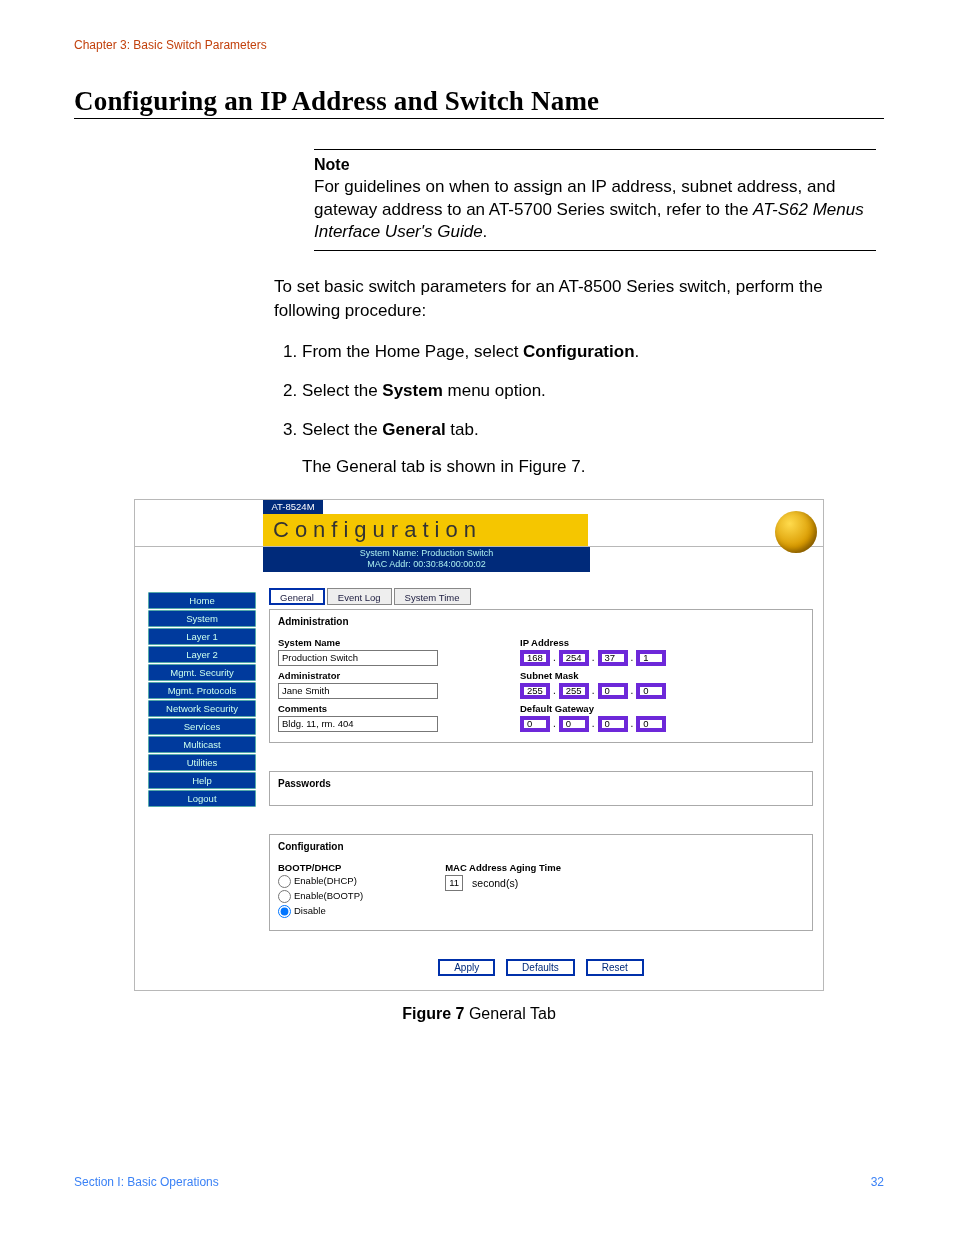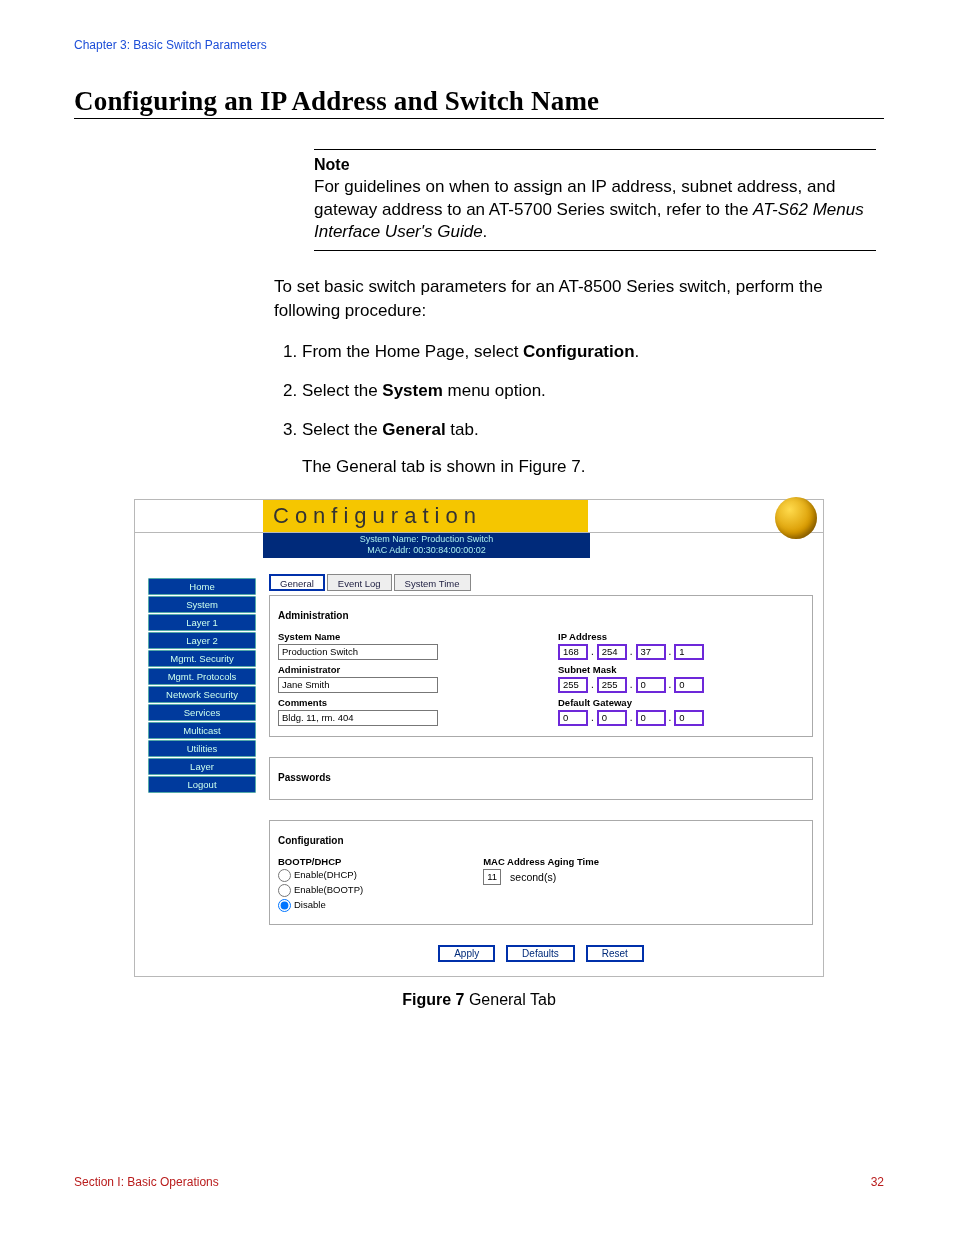--- a/index.html
+++ b/index.html
@@ -20,7 +20,7 @@
   .chapter-line {
     font-size: 12px;
     font-family: Arial, Helvetica, sans-serif;
-    color: #1d4ed8;
+    color: #c2410c;
     margin-bottom: 34px;
   }
   .h1 {

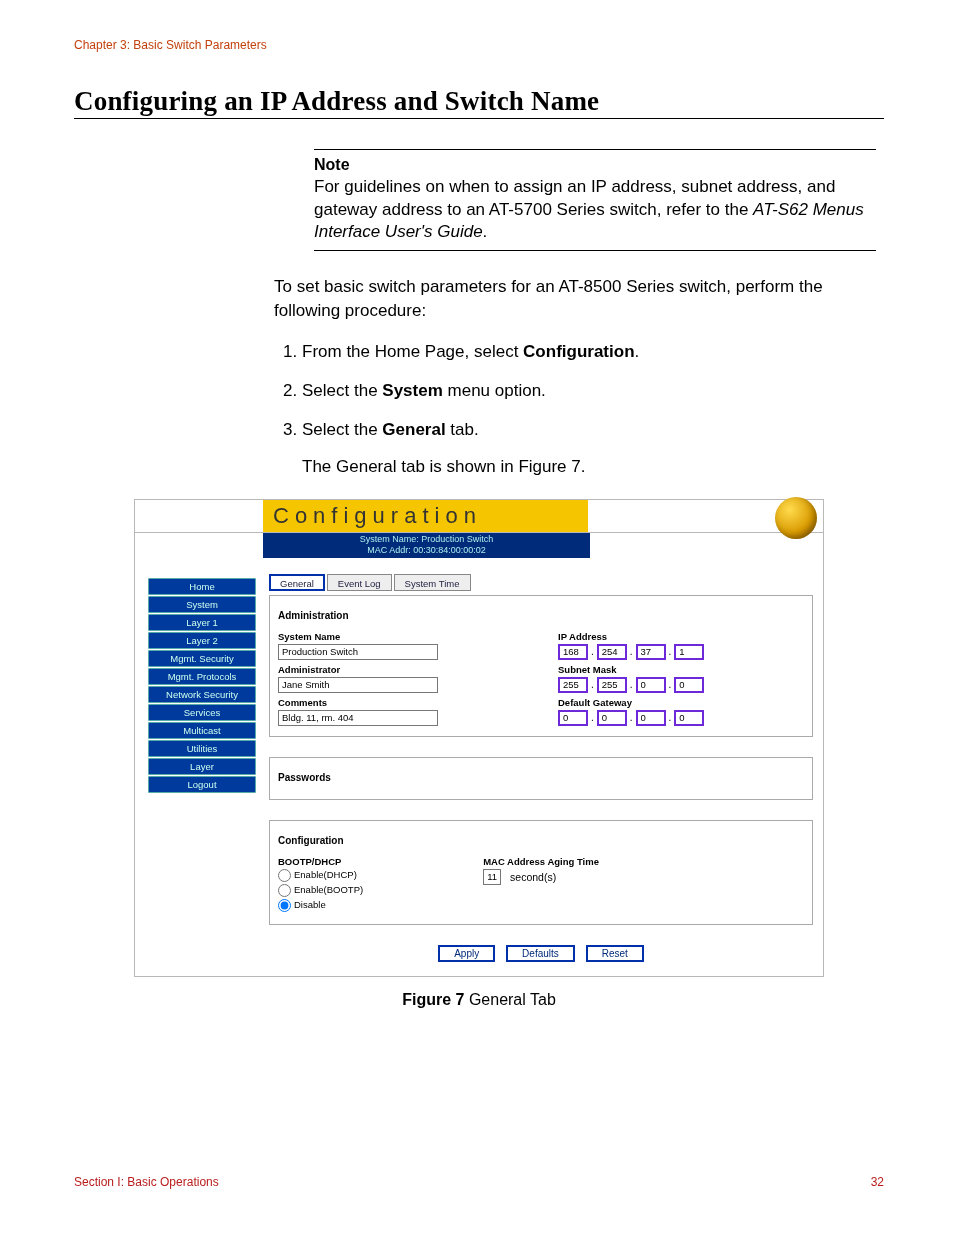--- a/index.html
+++ b/index.html
@@ -309,6 +309,10 @@
           <div style="height:14px;"></div>
         </div>
         <div style="display:flex;flex-direction:column;flex:1;">
+          <div style="display:flex;">
+            <div class="fig-model-bar">AT-8524M</div>
+            <div style="flex:1;"></div>
+          </div>
           <div style="display:flex;">
             <div class="fig-title-bar">Configuration</div>
             <div class="fig-right-blank">

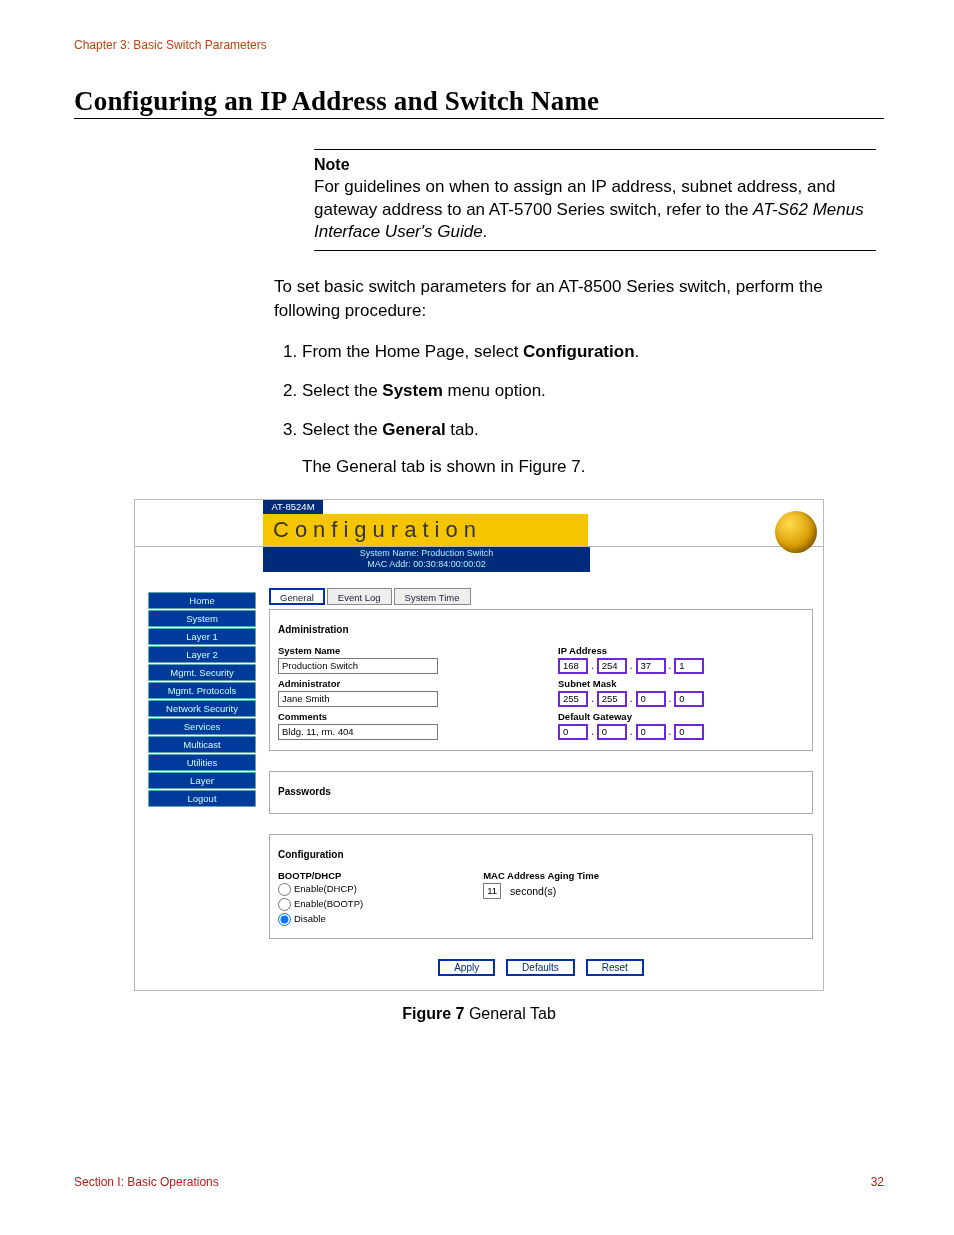--- a/index.html
+++ b/index.html
@@ -195,8 +195,8 @@
   }
   .panel {
     border: 1px solid #aaa;
-    padding: 12px 8px 10px 8px;
-    margin-bottom: 20px;
+    padding: 4px 8px 10px 8px;
+    margin-bottom: 28px;
   }
   .panel-title {
     font-weight: 700;

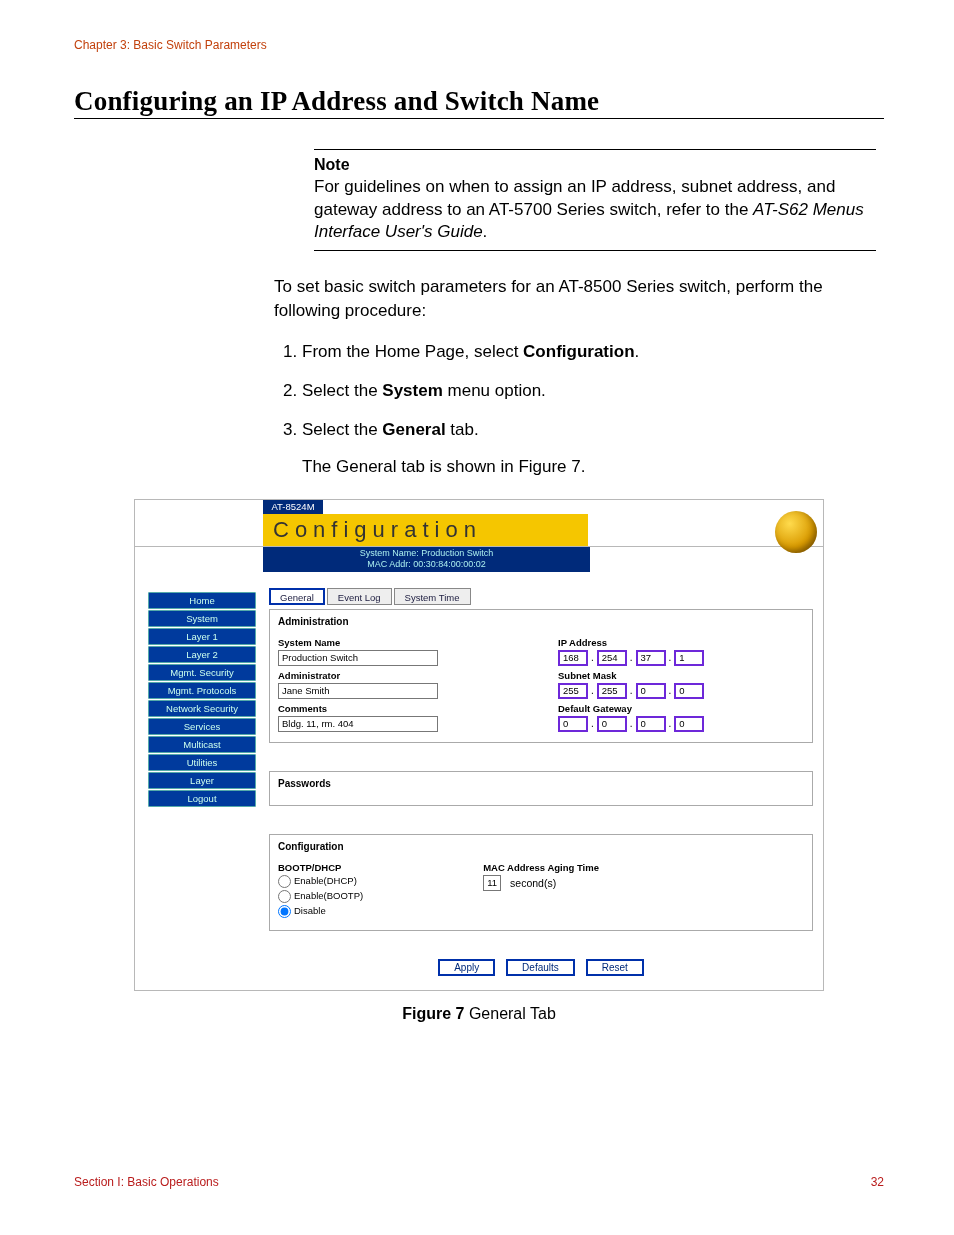--- a/index.html
+++ b/index.html
@@ -205,7 +205,7 @@
   }
   .two-col {
     display: flex;
-    gap: 120px;
+    gap: 82px;
   }
   .lbl {
     font-weight: 700;

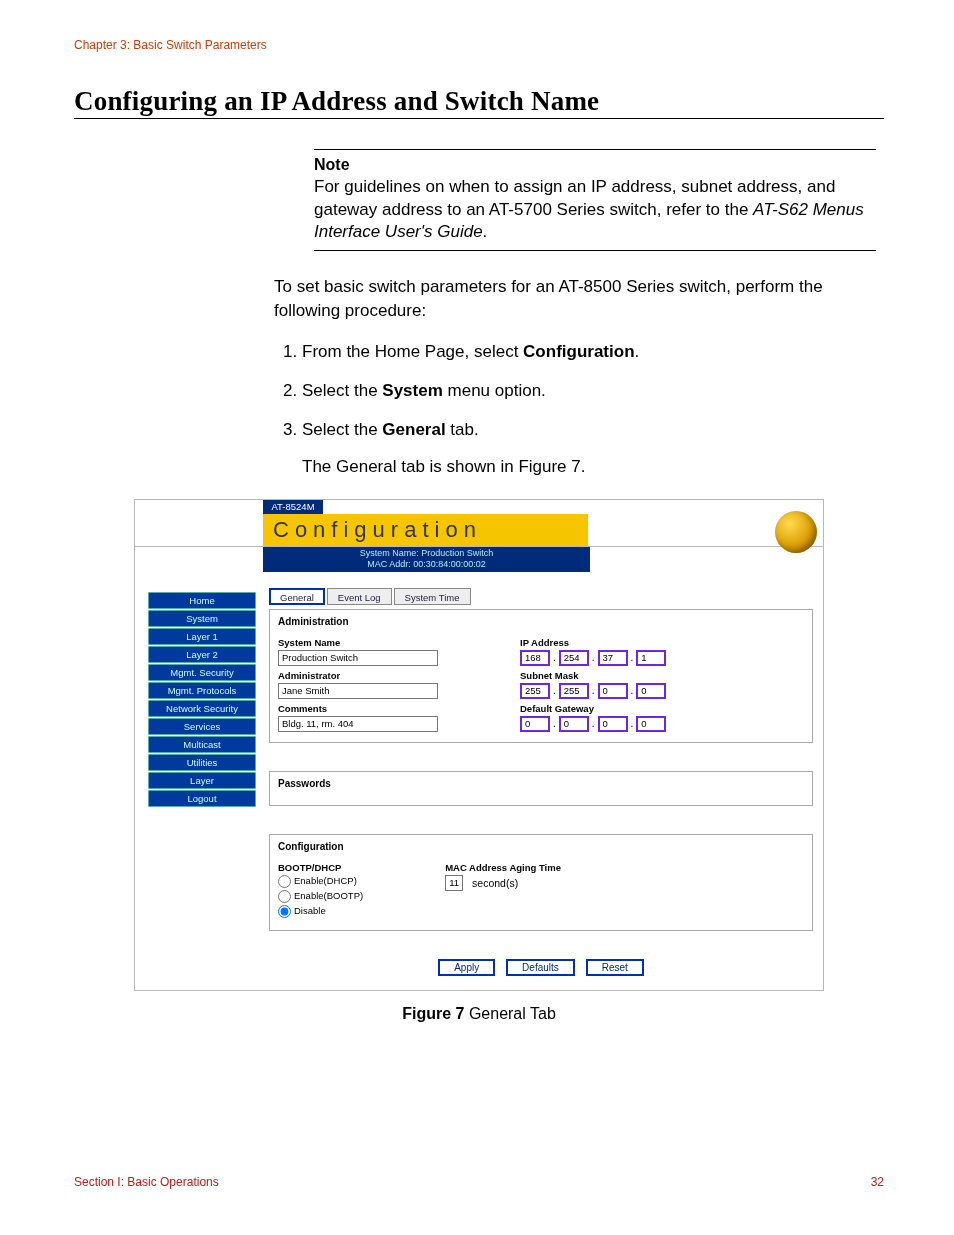--- a/index.html
+++ b/index.html
@@ -227,7 +227,7 @@
   .oct {
     width: 30px;
     height: 16px;
-    border: 2px solid #6d28d9;
+    border: 4px solid #6d28d9;
     font-size: 9.5px;
     padding: 0 3px;
     box-sizing: border-box;

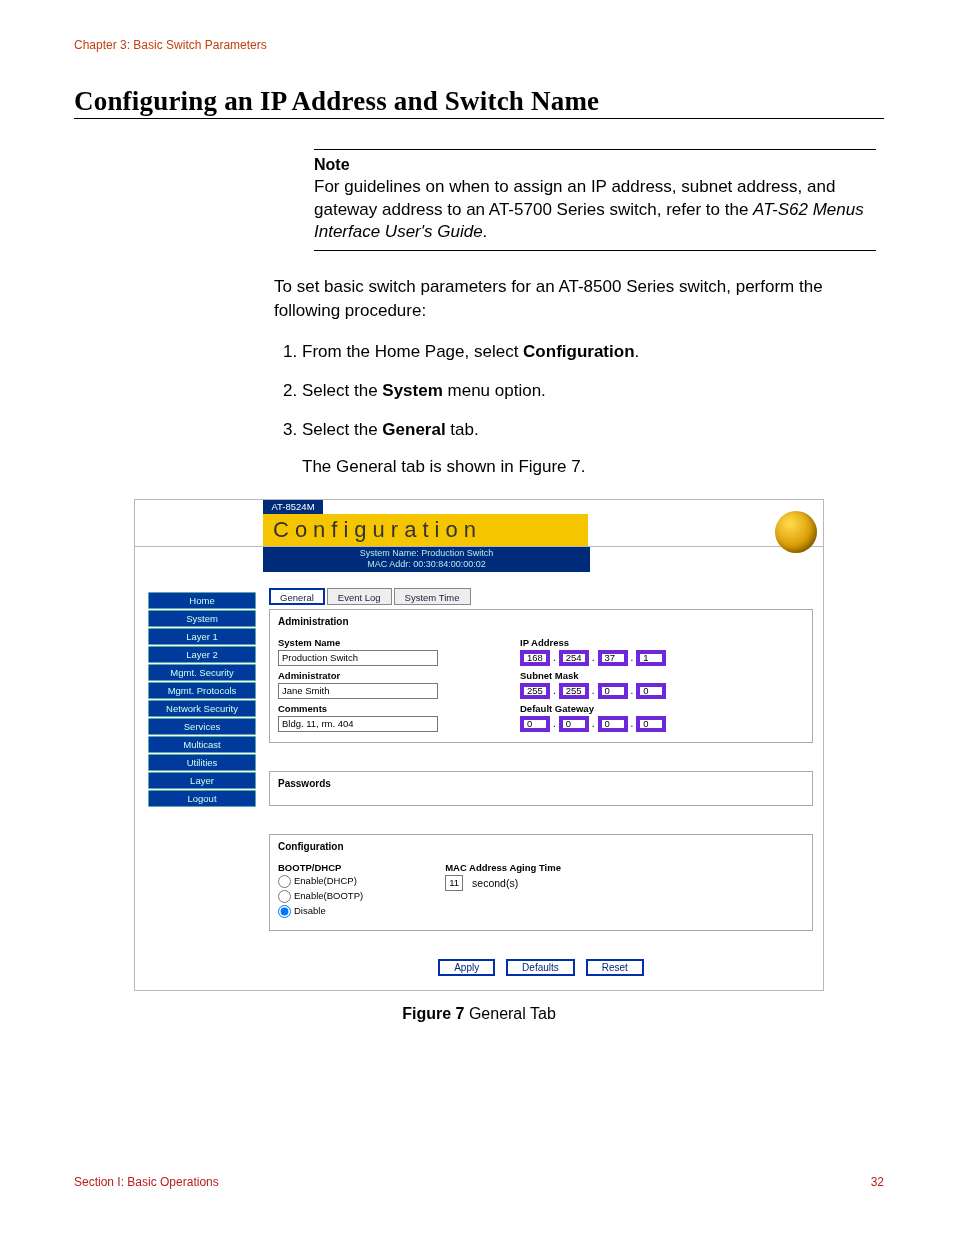--- a/index.html
+++ b/index.html
@@ -339,7 +339,7 @@
           <div class="nav-btn">Services</div>
           <div class="nav-btn">Multicast</div>
           <div class="nav-btn">Utilities</div>
-          <div class="nav-btn">Layer</div>
+          <div class="nav-btn">Help</div>
           <div class="nav-btn">Logout</div>
         </div>
 

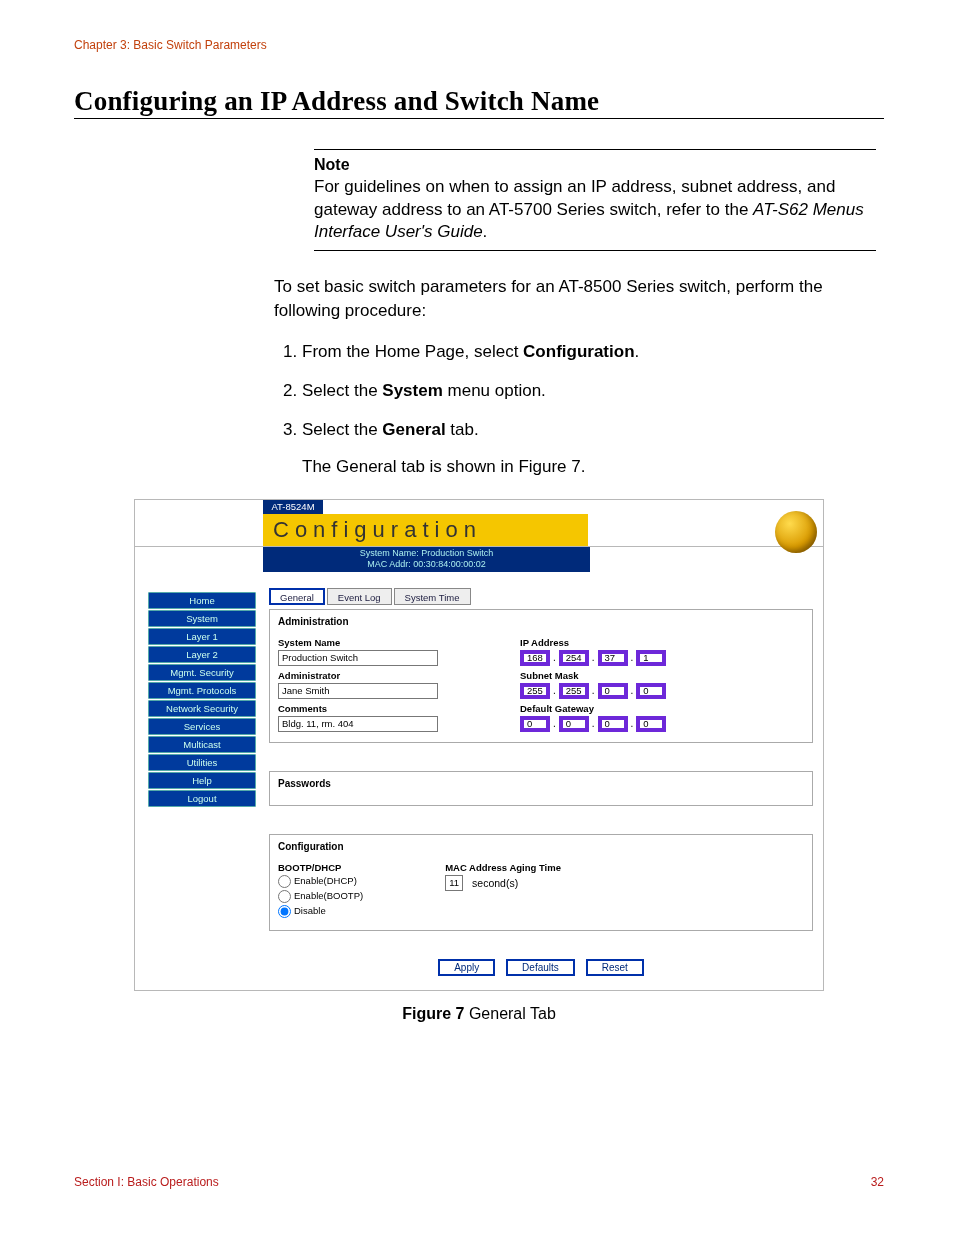--- a/index.html
+++ b/index.html
@@ -266,7 +266,7 @@
     justify-content: space-between;
     font-size: 12px;
     font-family: Arial, Helvetica, sans-serif;
-    color: #b91c1c;
+    color: #3b82f6;
   }
   .aging-row .txt-in { width: 18px; display:inline-block; margin-right:6px;}
 </style>

